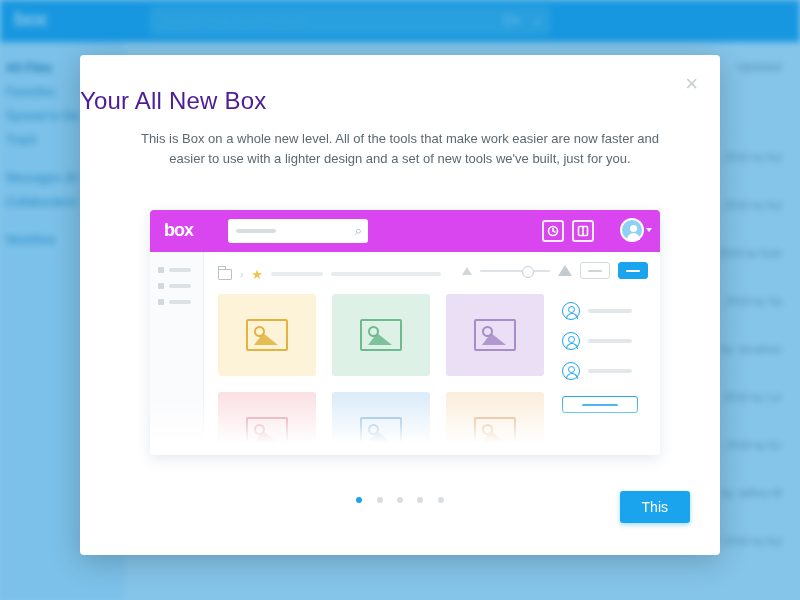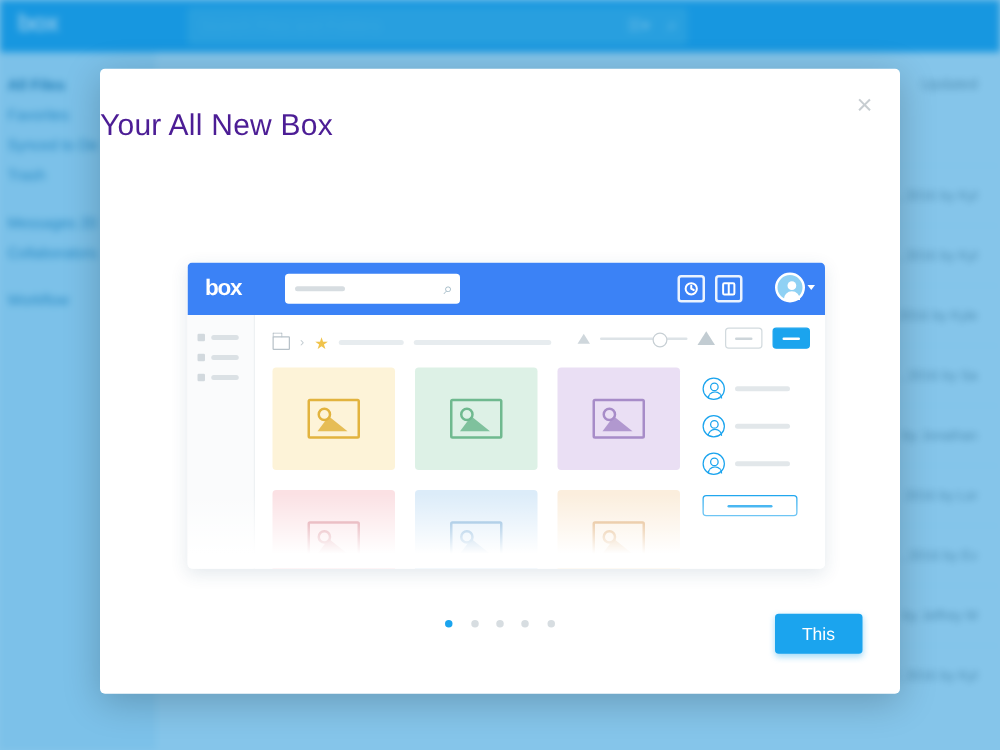--- a/index.html
+++ b/index.html
@@ -191,6 +191,7 @@
 <div class="modal">
   <div class="close">×</div>
   <h1>Your All New Box</h1>
+  <p>This is Box on a whole new level. All of the tools that make work easier are now faster and easier to use with a lighter design and a set of new tools we've built, just for you.</p>
 
   <div class="preview">
     <div class="preview-top">

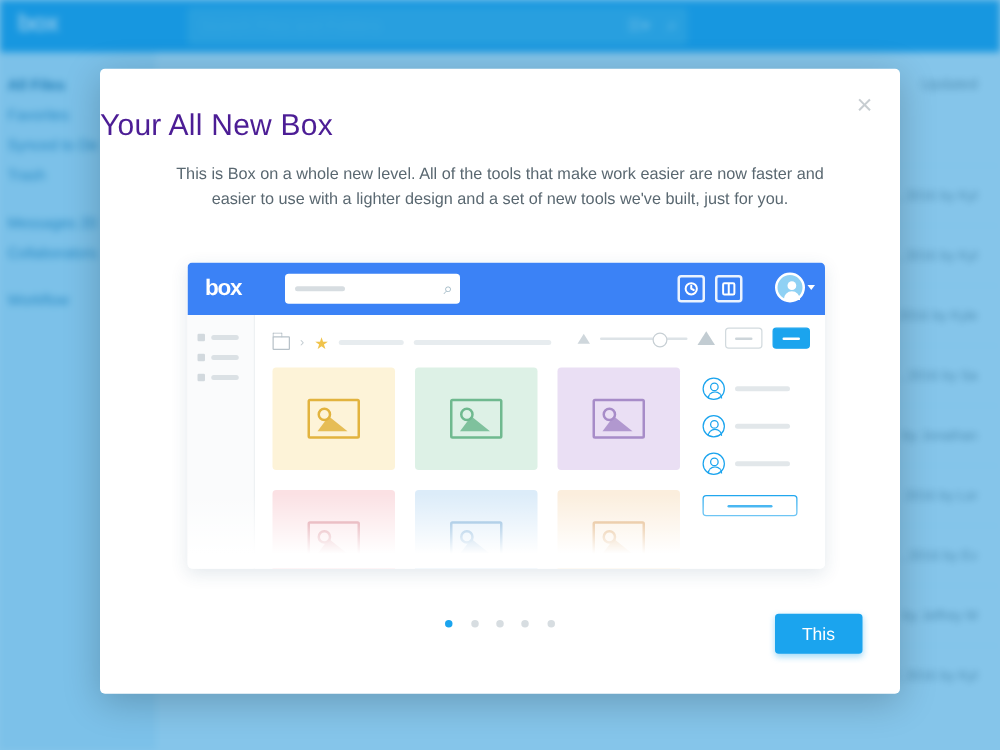--- a/index.html
+++ b/index.html
@@ -44,7 +44,7 @@
     border-radius: 4px; background: #fff; box-shadow: 0 4px 14px rgba(34,72,110,.12);
     overflow: hidden;
   }
-  .preview-top { height: 42px; background: #3b82f6; position: relative; }
+  .preview-top { height: 42px; background: #d946ef; position: relative; }
   .preview-top .plogo { position: absolute; left: 14px; top: 10px; color: #fff; font-weight: 800; font-size: 18px; letter-spacing: -1px; }
   .preview-top .psearch { position: absolute; left: 78px; top: 9px; width: 140px; height: 24px; background: #fff; border-radius: 3px; }
   .preview-top .psearch::before { content:""; position:absolute; left:8px; top:10px; width:40px; height:4px; background:#d7dde1; border-radius:2px;}

